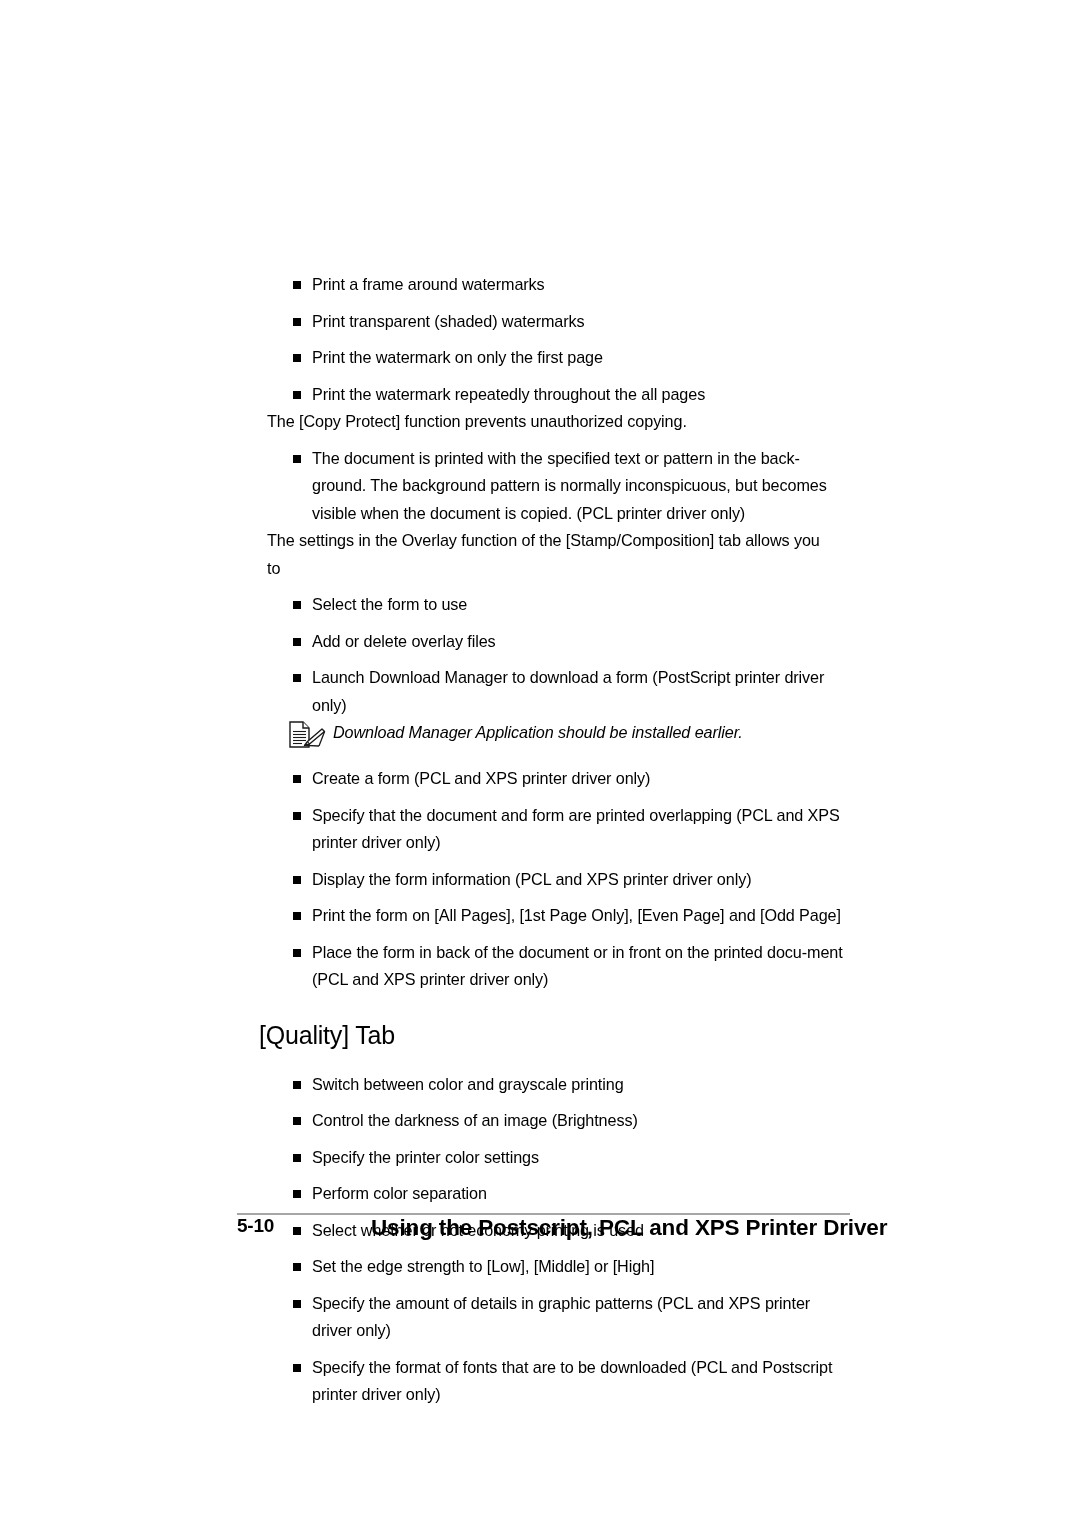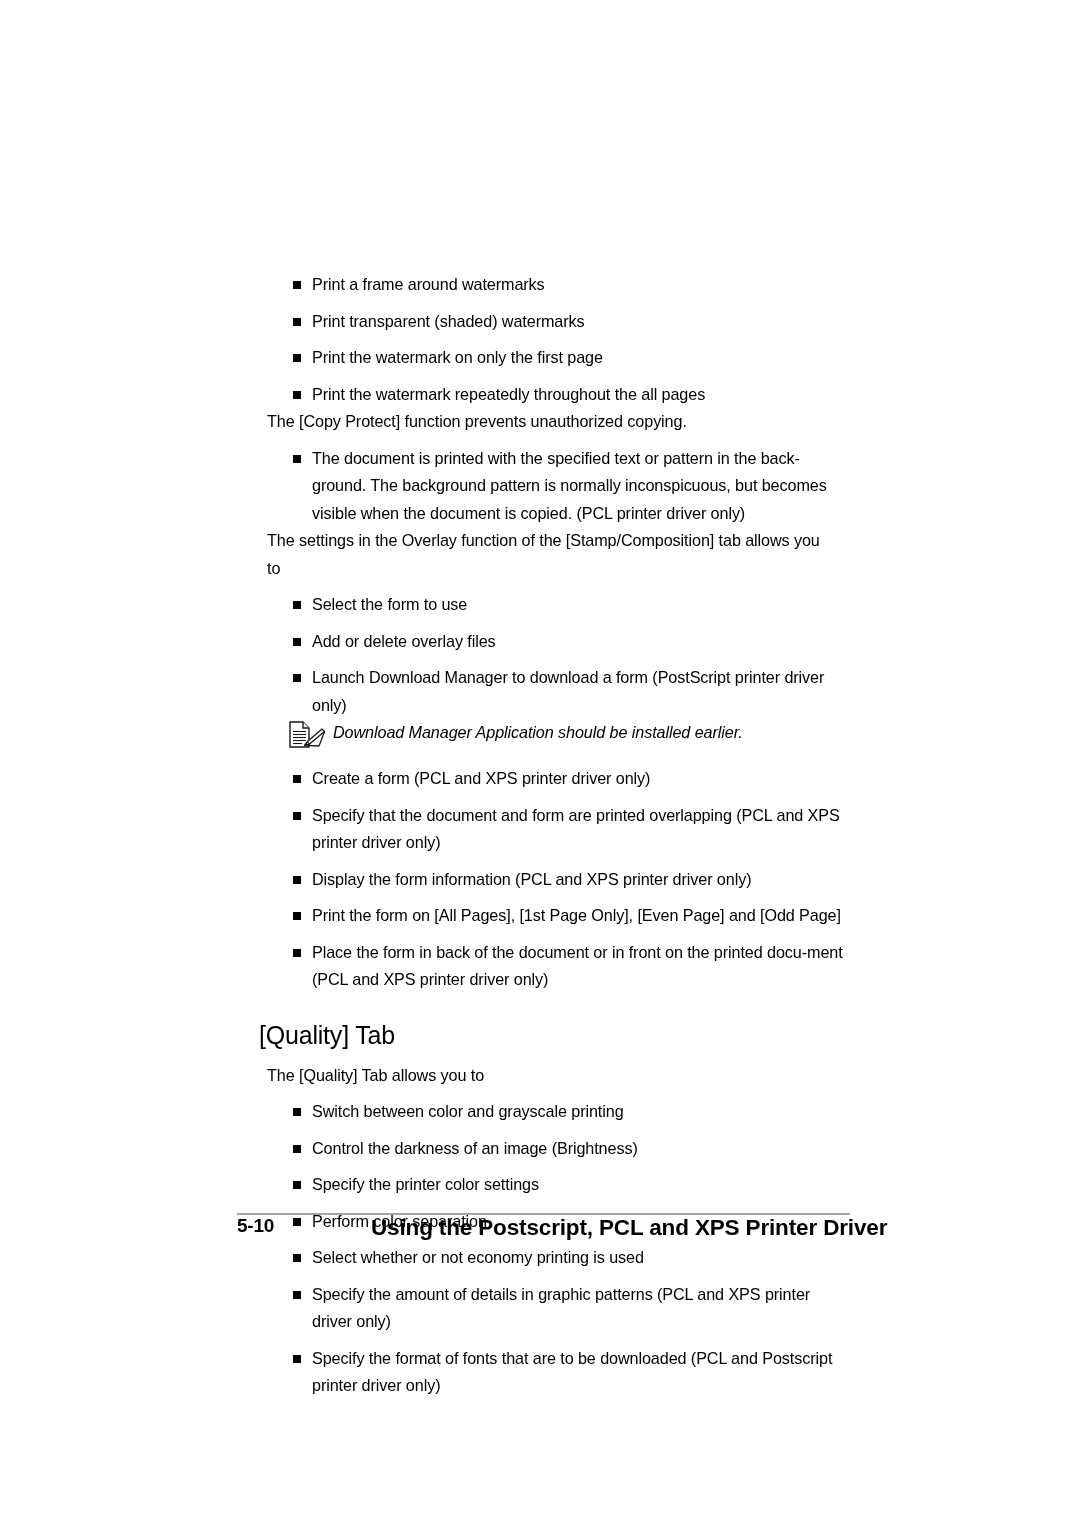--- a/index.html
+++ b/index.html
@@ -233,7 +233,6 @@
 
     <div style="height:12px"></div>
 
-    <p class="para">The [Quality] Tab allows you to</p>
 
     <div class="bullet">
       <span class="sq"></span>

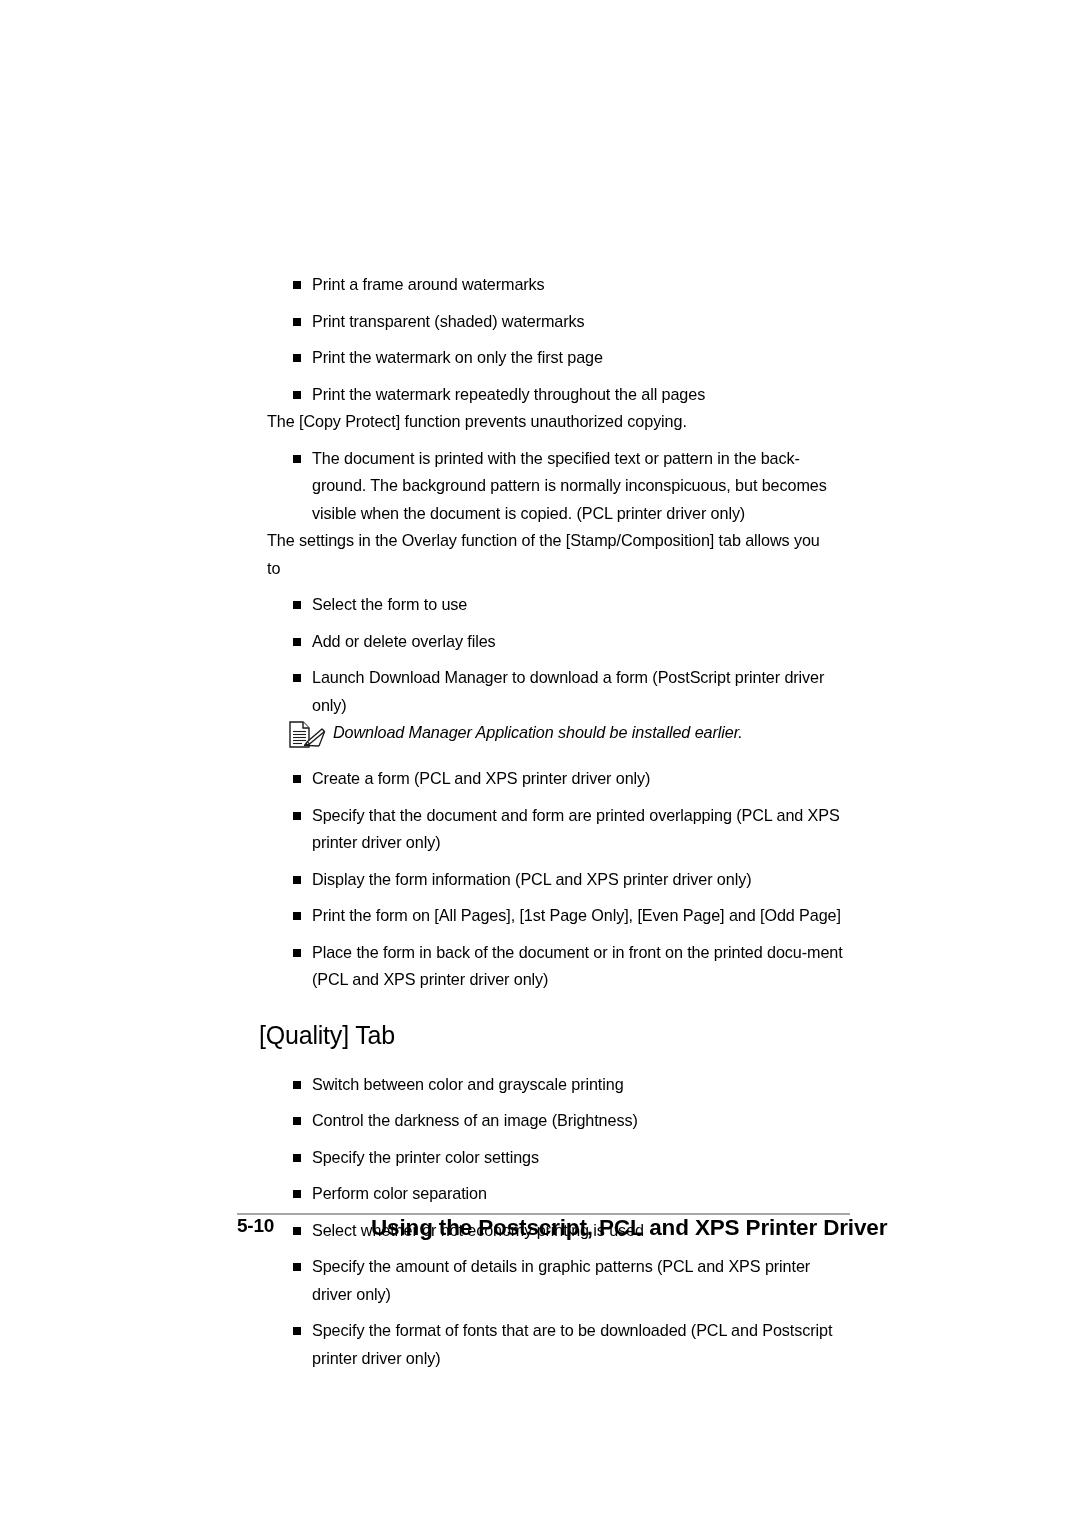--- a/index.html
+++ b/index.html
@@ -259,6 +259,10 @@
       <span class="btext">Select whether or not economy printing is used</span>
     </div>
 
+    <div class="bullet">
+      <span class="sq"></span>
+      <span class="btext">Set the edge strength to [Low], [Middle] or [High]</span>
+    </div>
 
     <div class="bullet">
       <span class="sq"></span>

